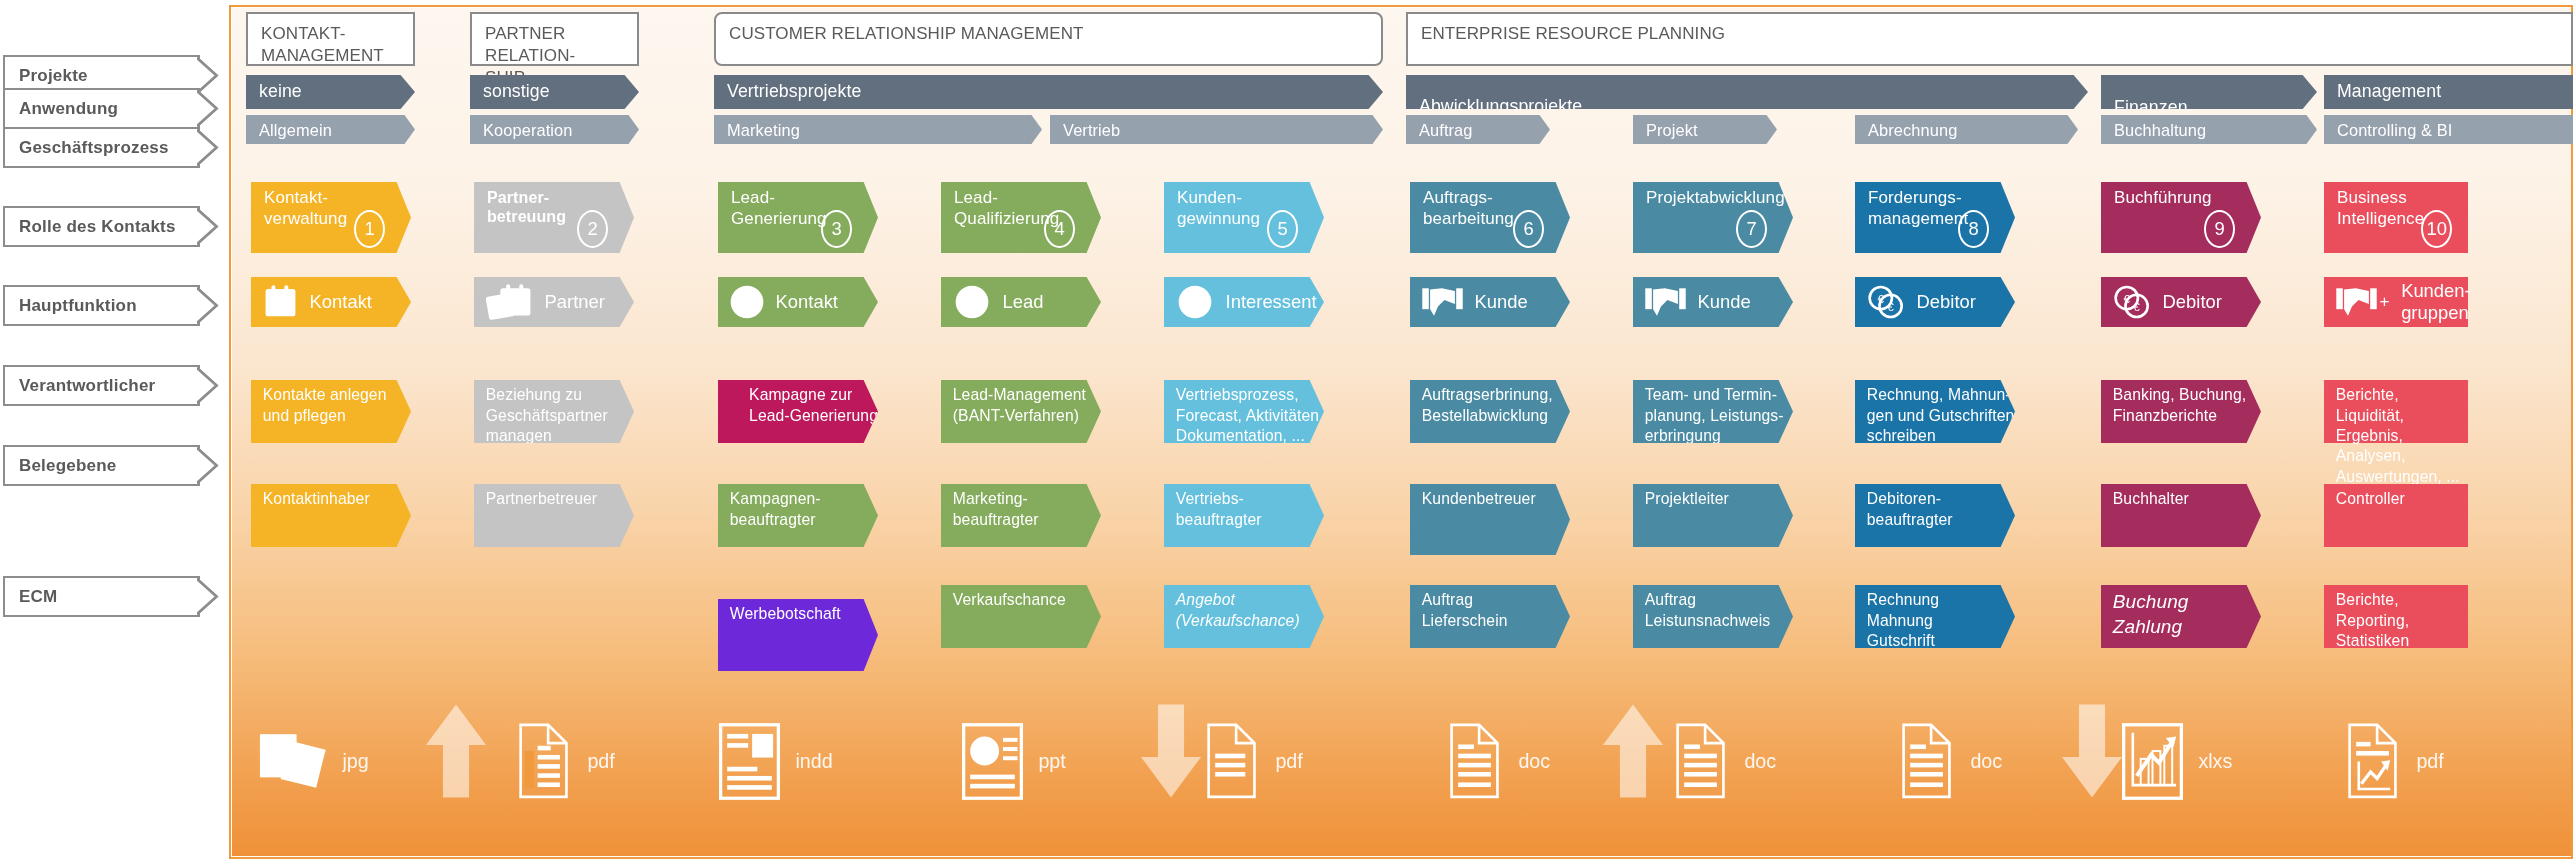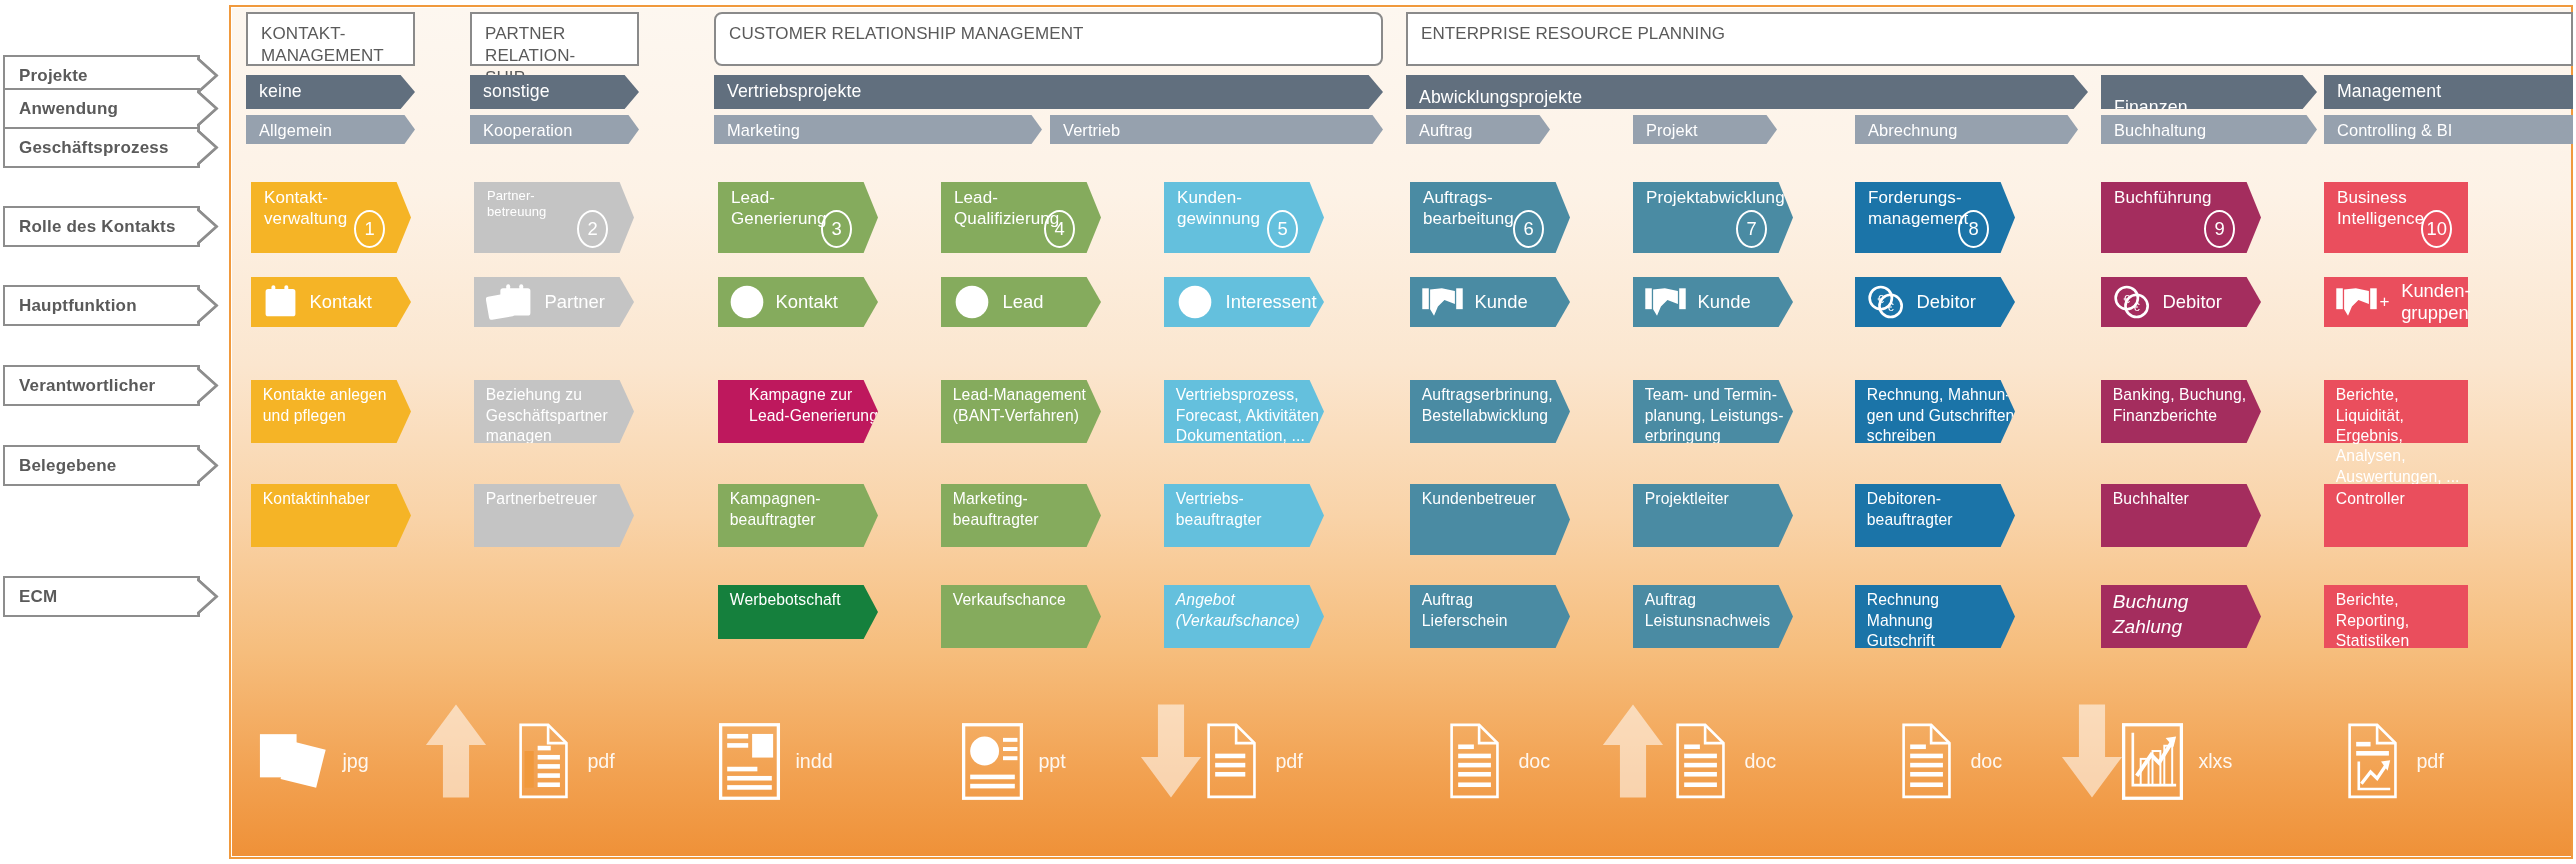--- a/index.html
+++ b/index.html
@@ -151,7 +151,7 @@
         <div class="lbl" style="padding: 5.9px 0px 0px 13px; font-size: 17.7px;">Vertriebsprojekte</div>
       </div>
       <div class="blk" style="left: 1406px; top: 75px; width: 682px; height: 34px; background: rgb(97, 111, 126); clip-path: polygon(0% 0%, calc(100% - 14.4px) 0%, 100% 50%, calc(100% - 14.4px) 100%, 0% 100%);">
-        <div class="lbl" style="padding: 12px 0px 0px 13px; font-size: 17.7px;">Abwicklungsprojekte</div>
+        <div class="lbl" style="padding: 21px 0px 0px 13px; font-size: 17.7px;">Abwicklungsprojekte</div>
       </div>
       <div class="blk" style="left: 2101px; top: 75px; width: 216px; height: 34px; background: rgb(97, 111, 126); clip-path: polygon(0% 0%, calc(100% - 14.4px) 0%, 100% 50%, calc(100% - 14.4px) 100%, 0% 100%);">
         <div class="lbl" style="padding: 22px 0px 0px 13px; font-size: 17.7px;">Finanzen</div>

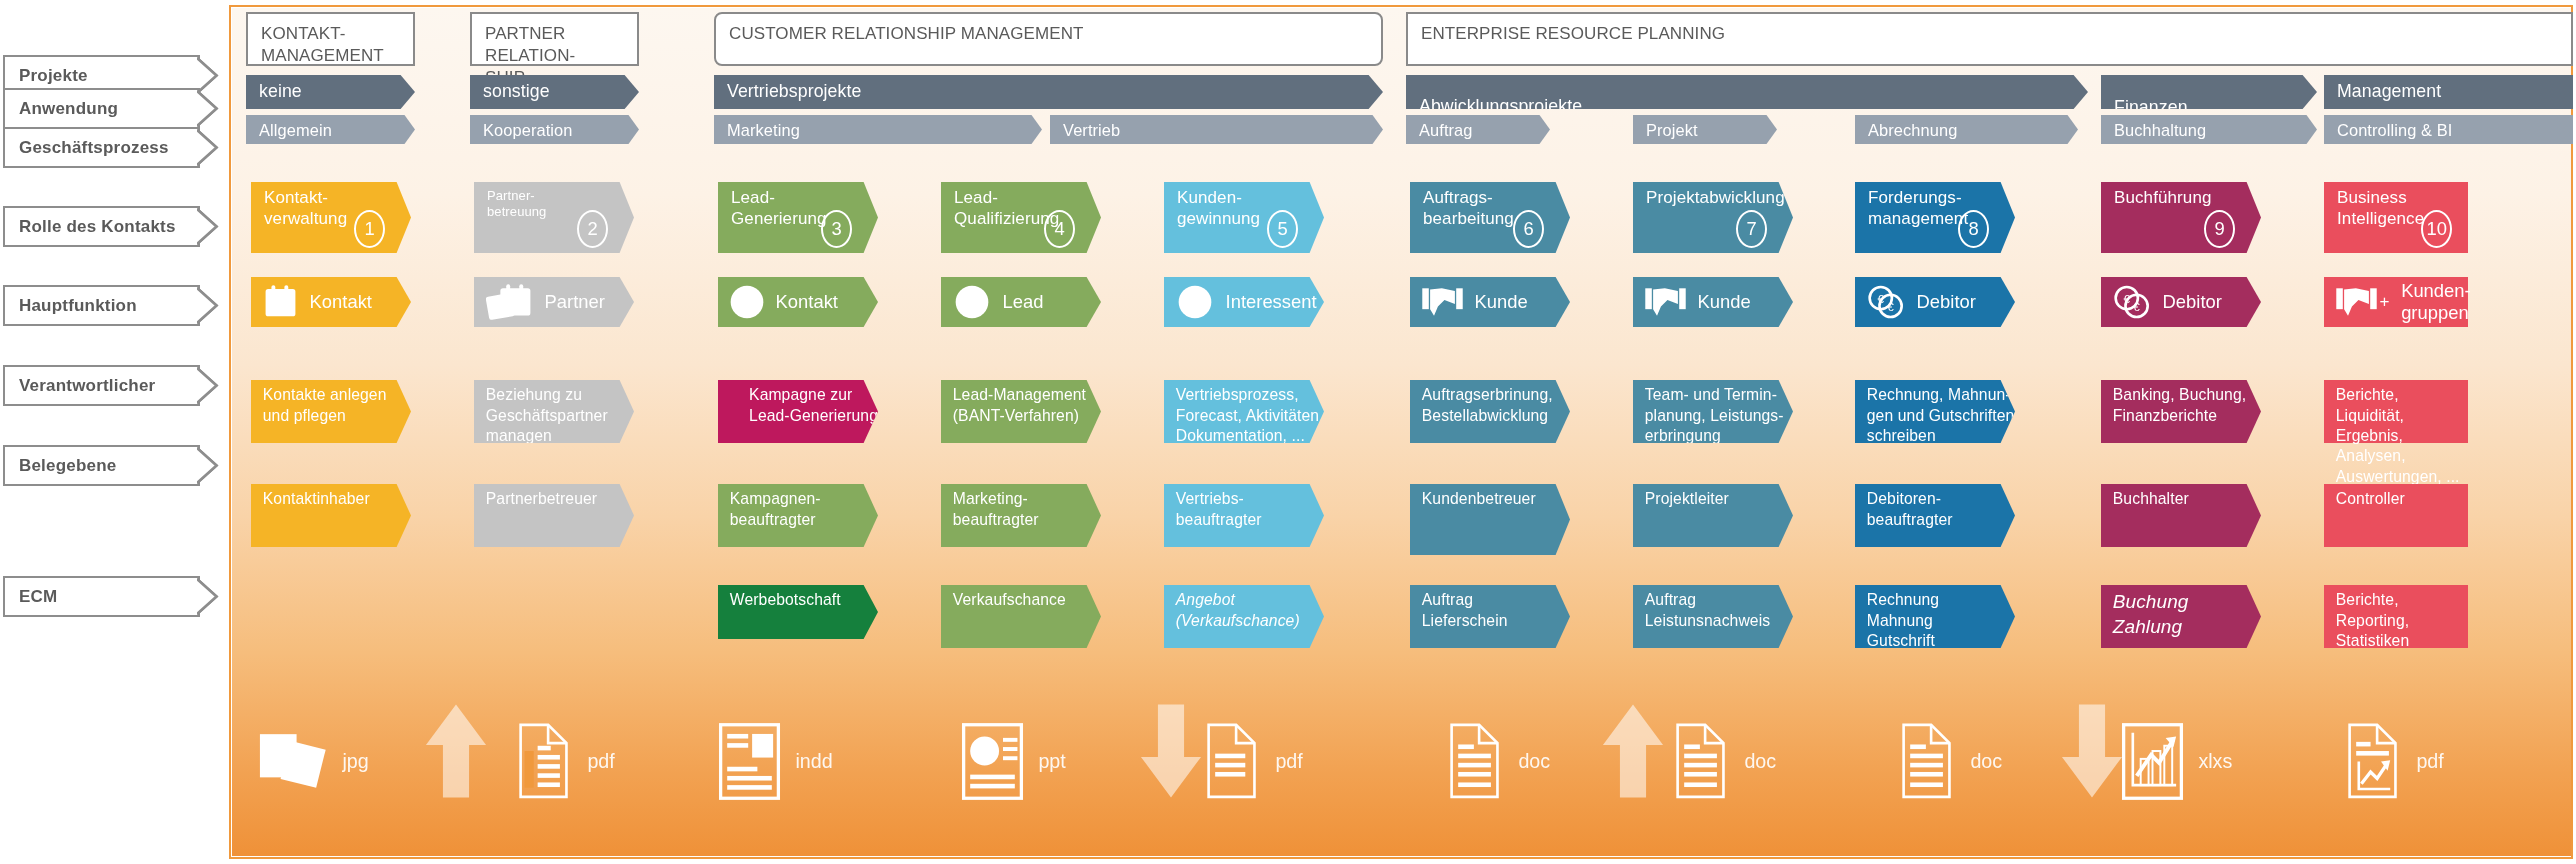--- a/index.html
+++ b/index.html
@@ -192,7 +192,7 @@
         <div class="badge" style="right: 26px;">1</div>
       </div>
       <div class="blk" style="left: 474px; top: 182px; width: 160px; height: 71px; background: rgb(196, 196, 196); clip-path: polygon(0% 0%, calc(100% - 14.4px) 0%, 100% 50%, calc(100% - 14.4px) 100%, 0% 100%);">
-        <div class="lbl" style="font-size: 13px; padding: 5.9px 0px 0px 13px;">Partner-
+        <div class="lbl" style="font-size: 16px; padding: 5.9px 0px 0px 13px; font-weight: bold;">Partner-
 betreuung</div>
         <div class="badge" style="right: 26px;">2</div>
       </div>

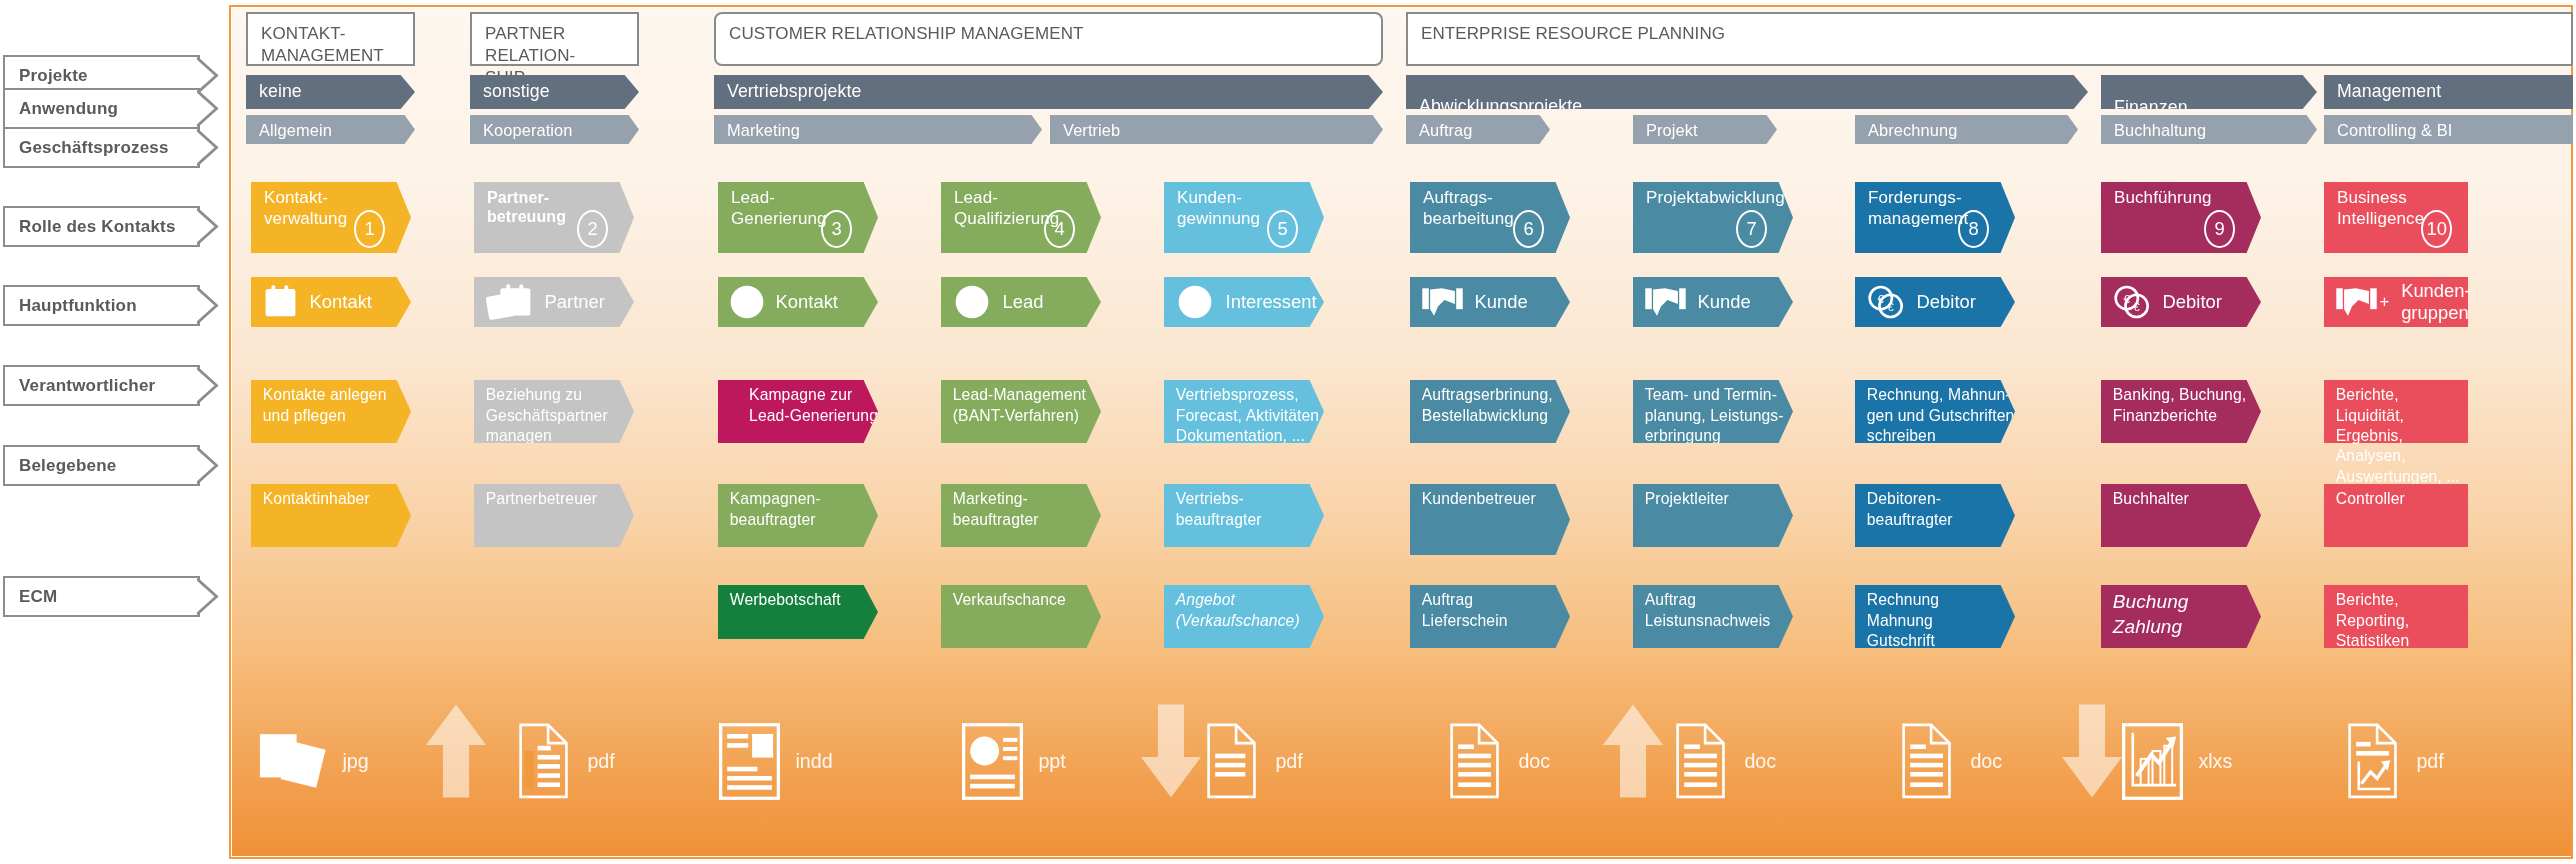--- a/index.html
+++ b/index.html
@@ -411,7 +411,7 @@
       <div class="blk" style="left: 2324px; top: 484px; width: 144px; height: 63px; background: rgb(234, 78, 93); clip-path: none;">
         <div class="lbl" style="font-size: 15.7px; padding: 5.2px 0px 0px 11.8px; line-height: 1.3;">Controller</div>
       </div>
-      <div class="blk" style="left: 718px; top: 585px; width: 160px; height: 54px; background: #15803d; clip-path: polygon(0% 0%, calc(100% - 14.4px) 0%, 100% 50%, calc(100% - 14.4px) 100%, 0% 100%);">
+      <div class="blk" style="left: 718px; top: 599px; width: 160px; height: 72px; background: #6d28d9; clip-path: polygon(0% 0%, calc(100% - 14.4px) 0%, 100% 50%, calc(100% - 14.4px) 100%, 0% 100%);">
         <div class="lbl" style="font-size: 15.7px; padding: 5.2px 0px 0px 11.8px; line-height: 1.3;">Werbebotschaft</div>
       </div>
       <div class="blk" style="left: 941px; top: 585px; width: 160px; height: 63px; background: rgb(133, 171, 93); clip-path: polygon(0% 0%, calc(100% - 14.4px) 0%, 100% 50%, calc(100% - 14.4px) 100%, 0% 100%);">

